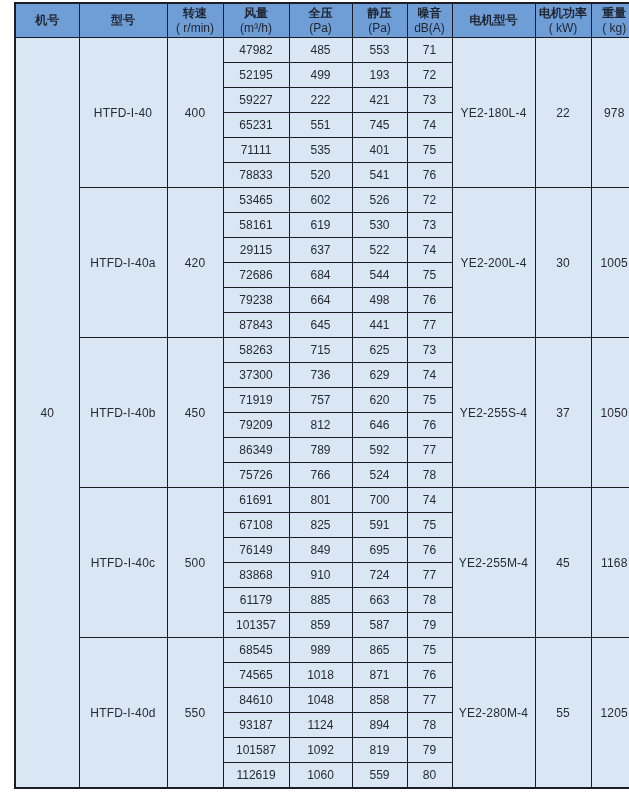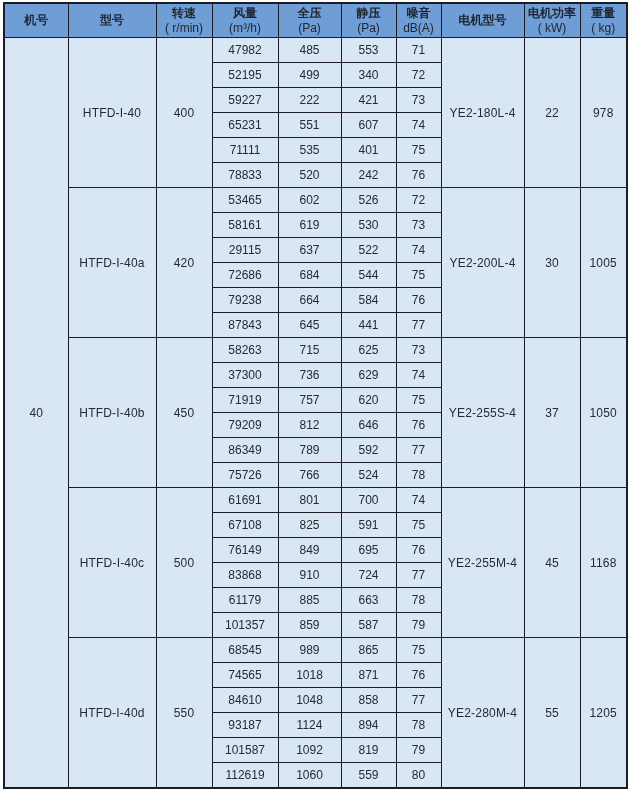--- a/index.html
+++ b/index.html
@@ -14,7 +14,7 @@
     box-sizing: border-box;
   }
   .table-wrap {
-    padding: 2px 2px 0 3px;
+    padding: 2px 2px 0 14px;
   }
   table.spec {
     border-collapse: collapse;

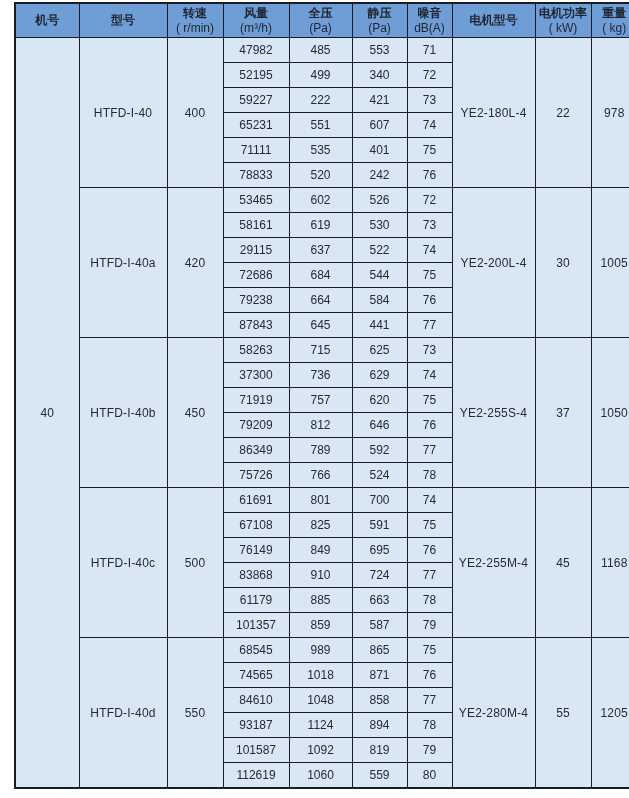--- a/index.html
+++ b/index.html
@@ -100,7 +100,7 @@
         <tr>
           <td class="num">52195</td>
           <td class="num">499</td>
-          <td class="num">340</td>
+          <td class="num">193</td>
           <td class="num">72</td>
         </tr>
         <tr>

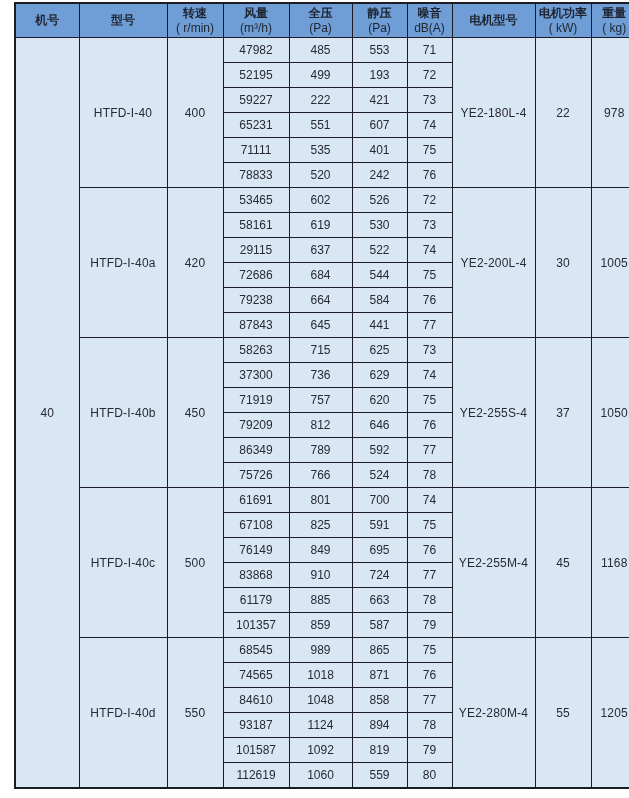--- a/index.html
+++ b/index.html
@@ -112,7 +112,7 @@
         <tr>
           <td class="num">65231</td>
           <td class="num">551</td>
-          <td class="num">607</td>
+          <td class="num">745</td>
           <td class="num">74</td>
         </tr>
         <tr>

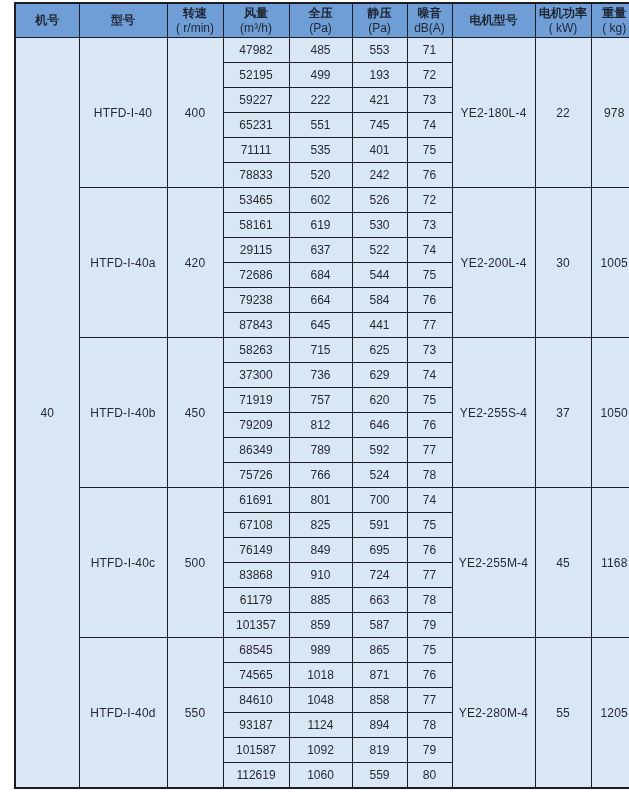--- a/index.html
+++ b/index.html
@@ -124,7 +124,7 @@
         <tr>
           <td class="num">78833</td>
           <td class="num">520</td>
-          <td class="num">242</td>
+          <td class="num">541</td>
           <td class="num">76</td>
         </tr>
         <tr>

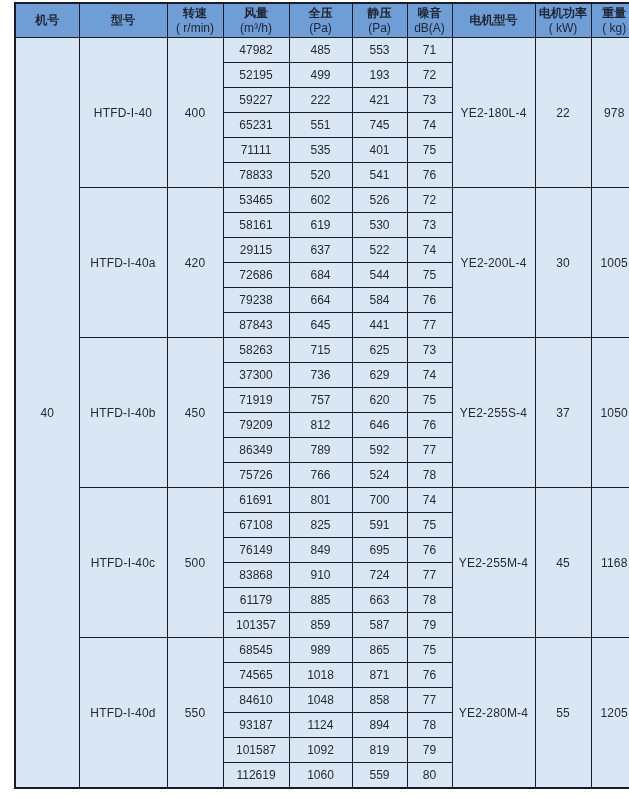--- a/index.html
+++ b/index.html
@@ -159,7 +159,7 @@
         <tr>
           <td class="num">79238</td>
           <td class="num">664</td>
-          <td class="num">584</td>
+          <td class="num">498</td>
           <td class="num">76</td>
         </tr>
         <tr>

